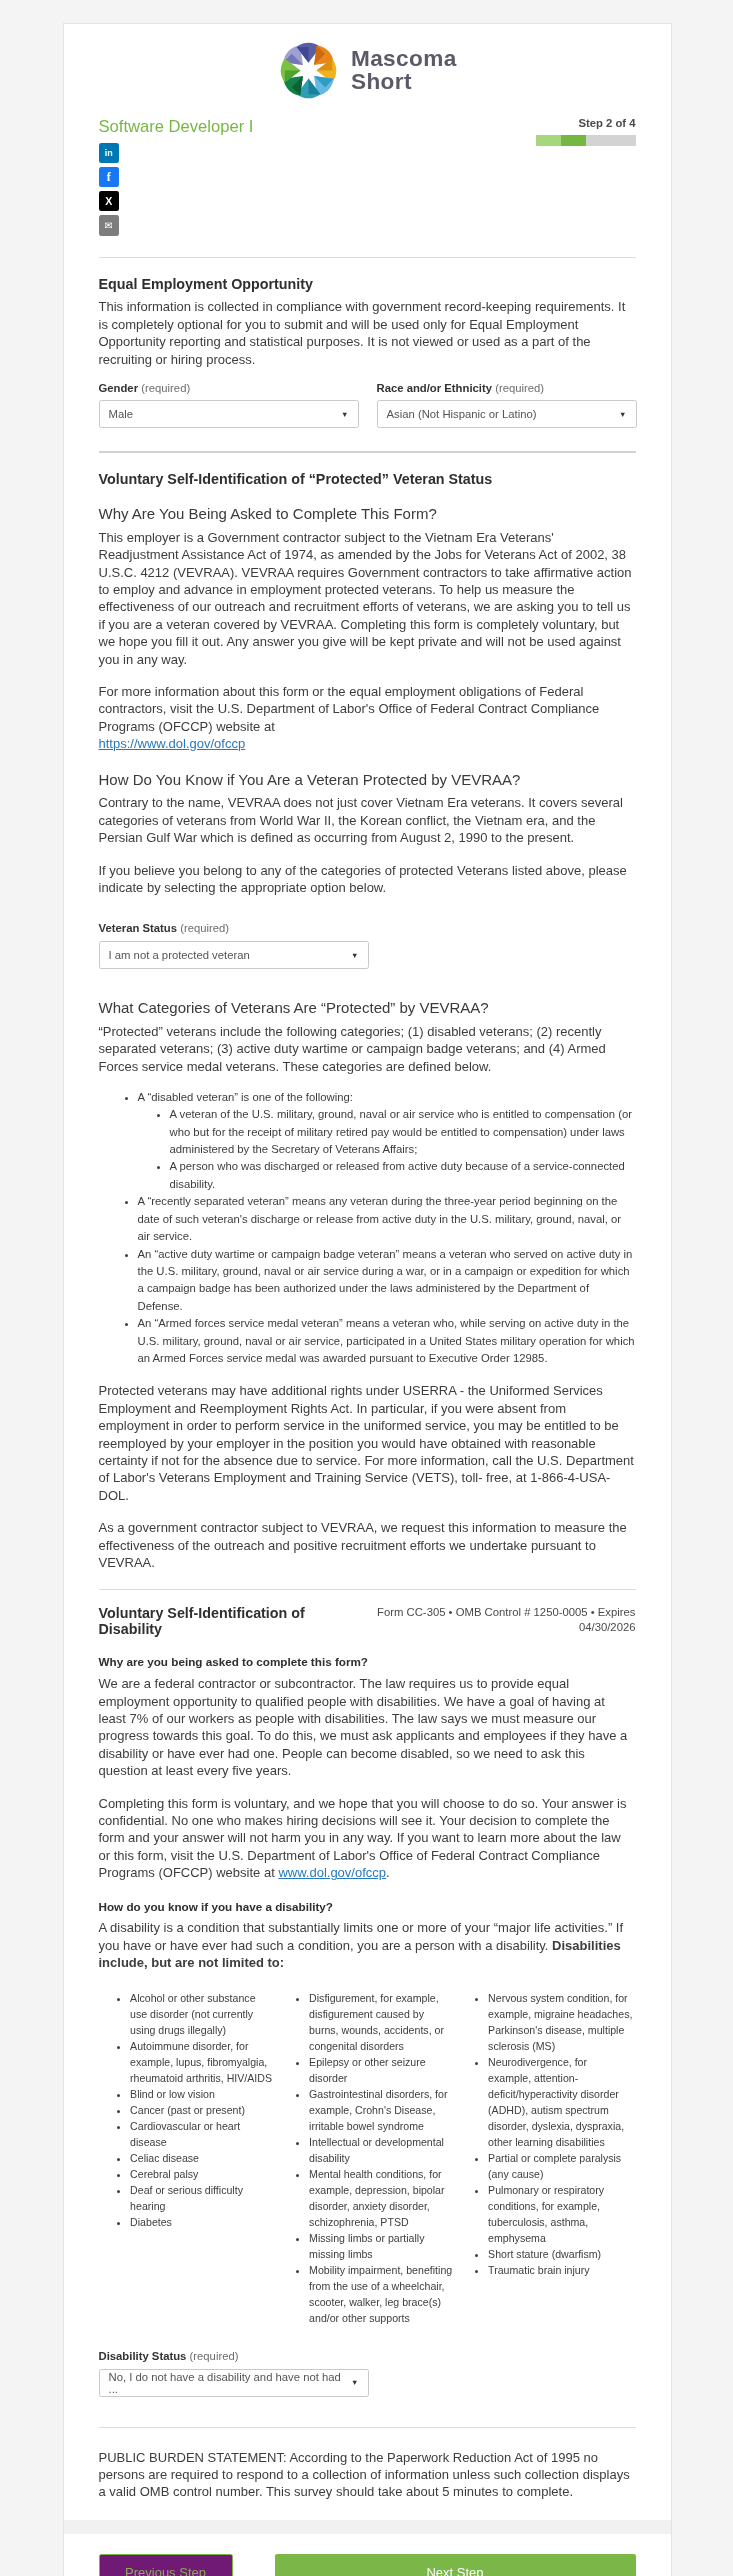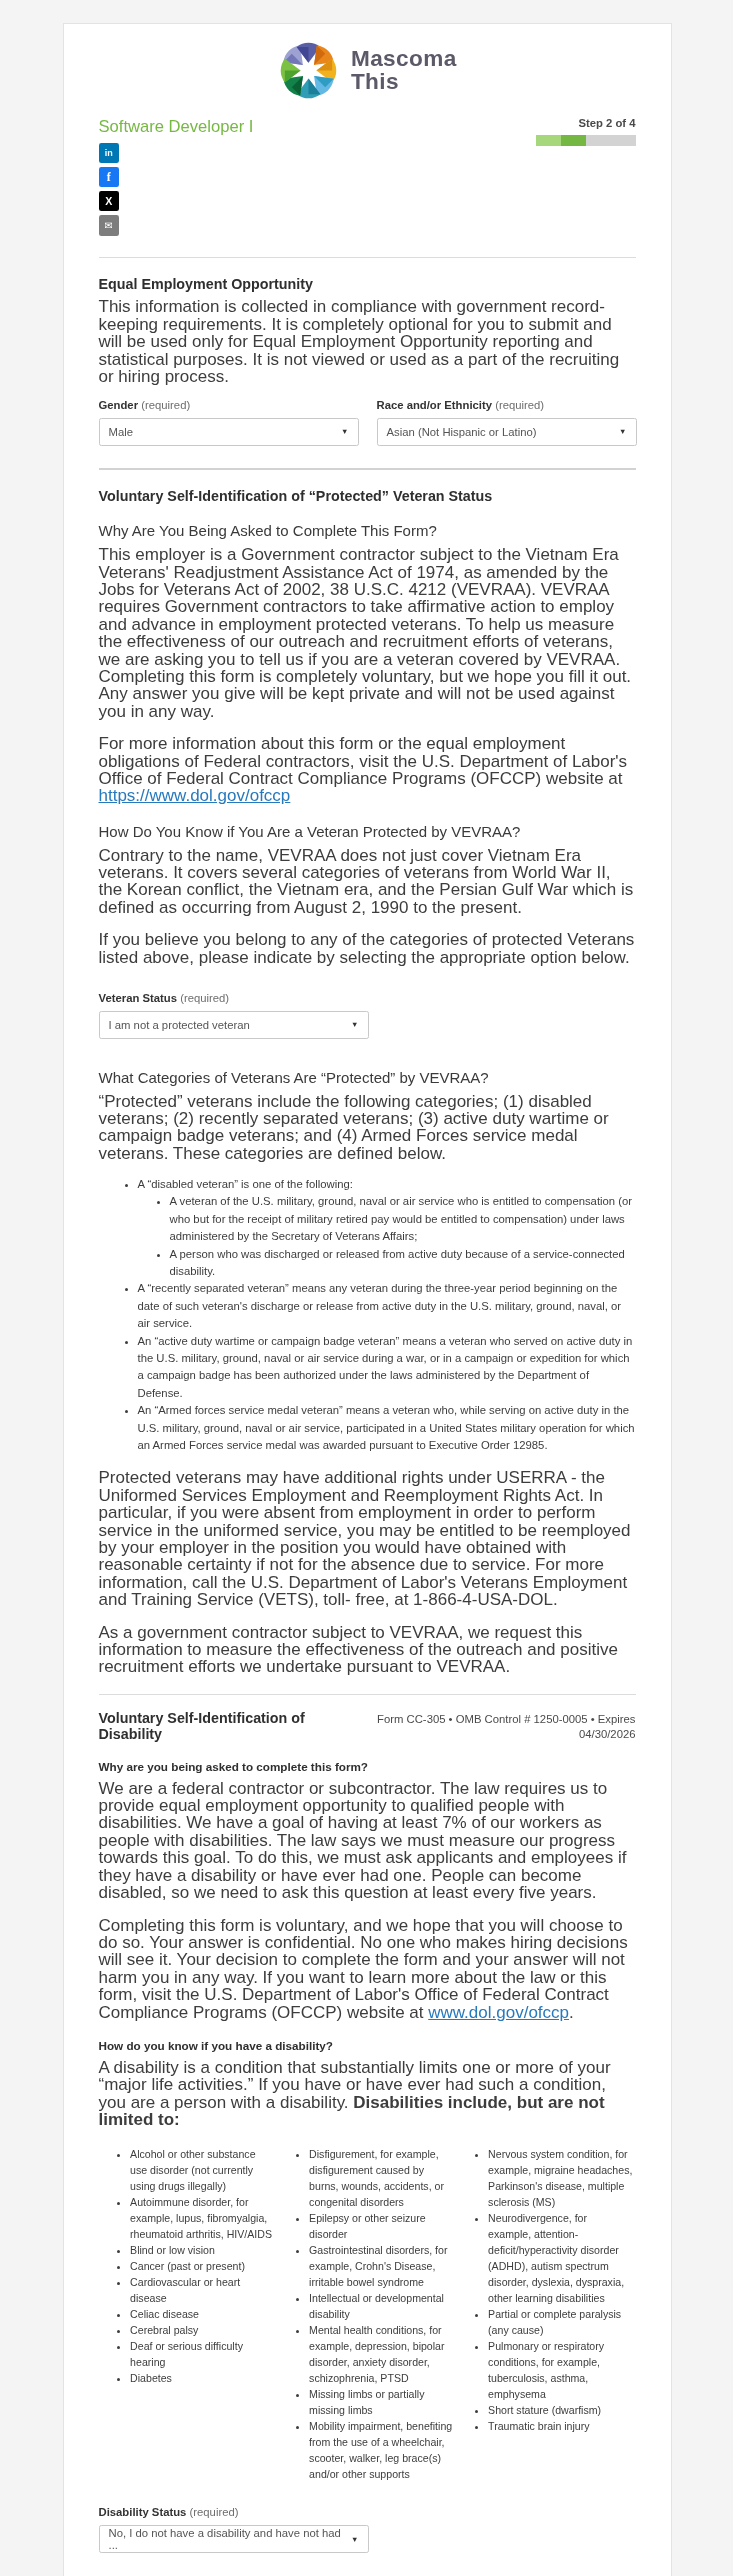--- a/index.html
+++ b/index.html
@@ -136,7 +136,7 @@
     </svg>
     <div class="logo-text">
       <div>Mascoma</div>
-      <div>This</div>
+      <div>Short</div>
     </div>
   </div>
 

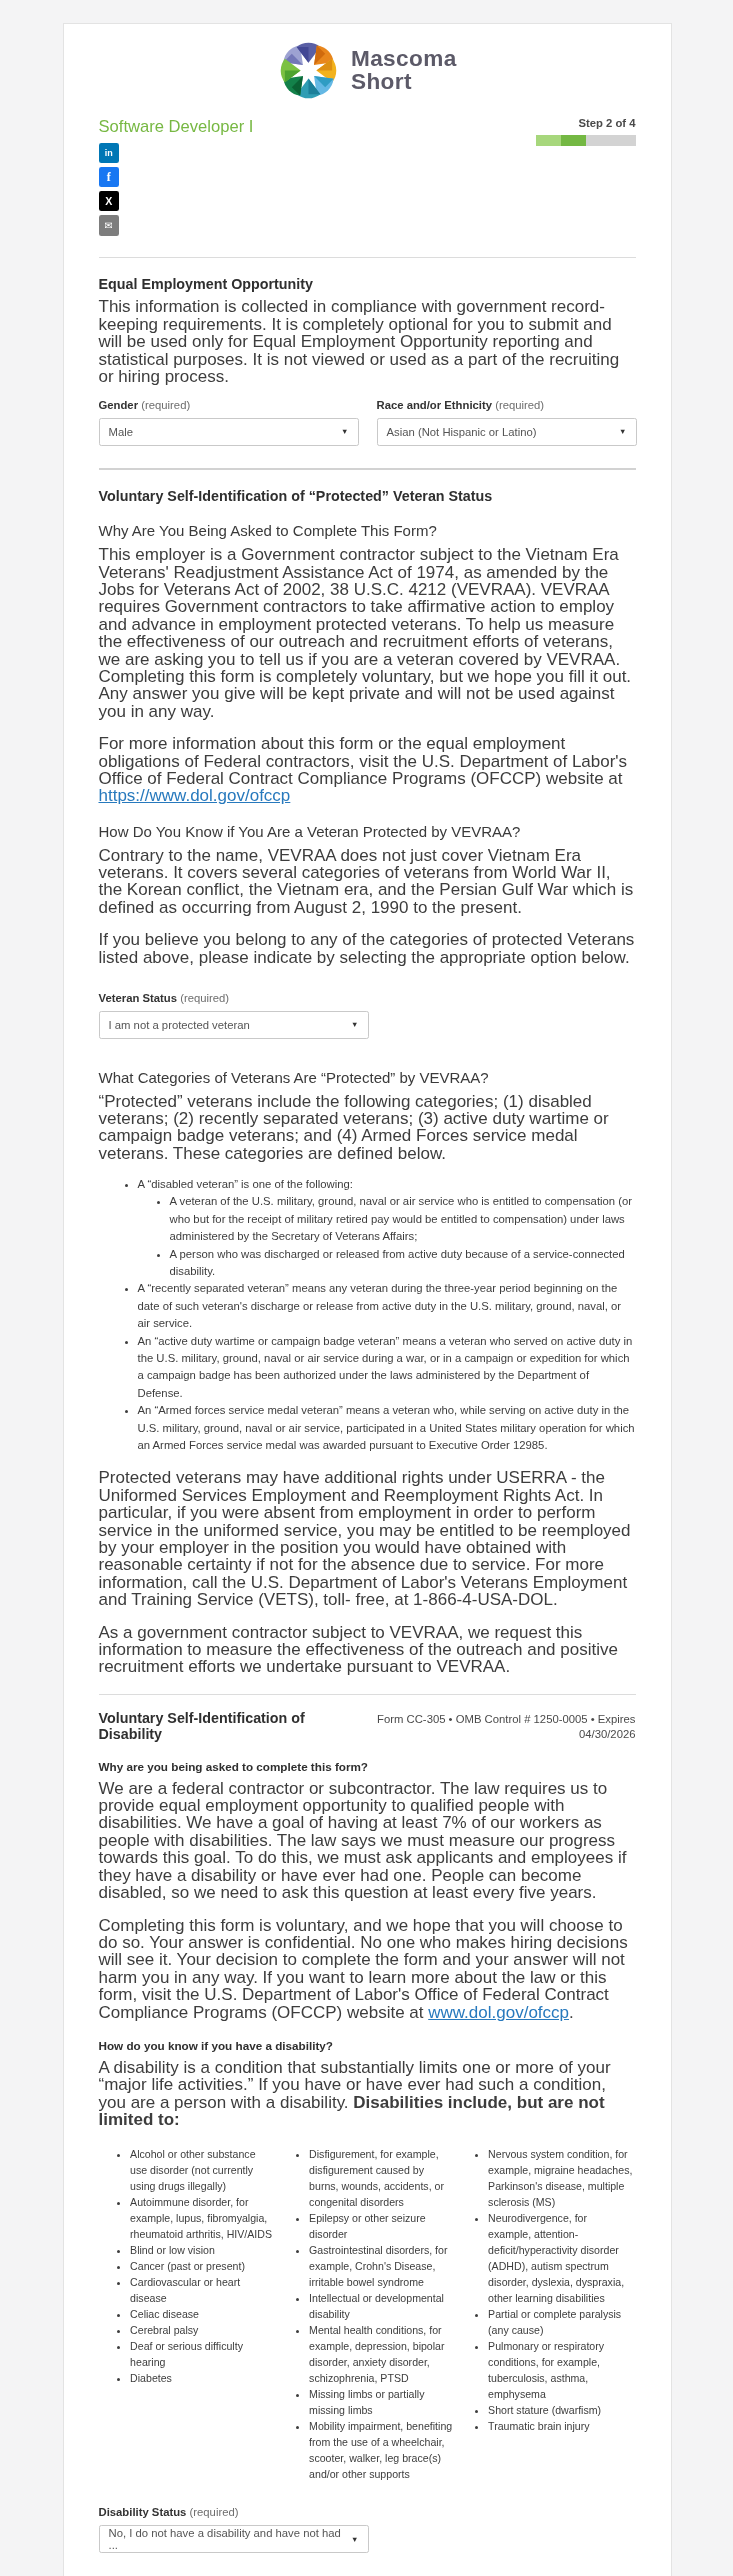--- a/index.html
+++ b/index.html
@@ -46,7 +46,7 @@
   h2.sec { font-size:14.3px; font-weight:700; color:#2f2f2f; margin-top:18px; }
   h3.light { font-size:15px; font-weight:400; color:#3a3a3a; margin-top:18px; }
   h4.small { font-size:11.7px; font-weight:700; color:#2f2f2f; margin-top:18px; }
-  p.body { font-size:17px; line-height:17.4px; margin-top:6.8px; color:#3d3d3d; }
+  p.body { font-size:13px; line-height:17.4px; margin-top:6.8px; color:#3d3d3d; }
   p.body.gap { margin-top:15px; }
   a.link { color:#2779bd; text-decoration:underline; cursor:pointer; }
   .bold { font-weight:700; }

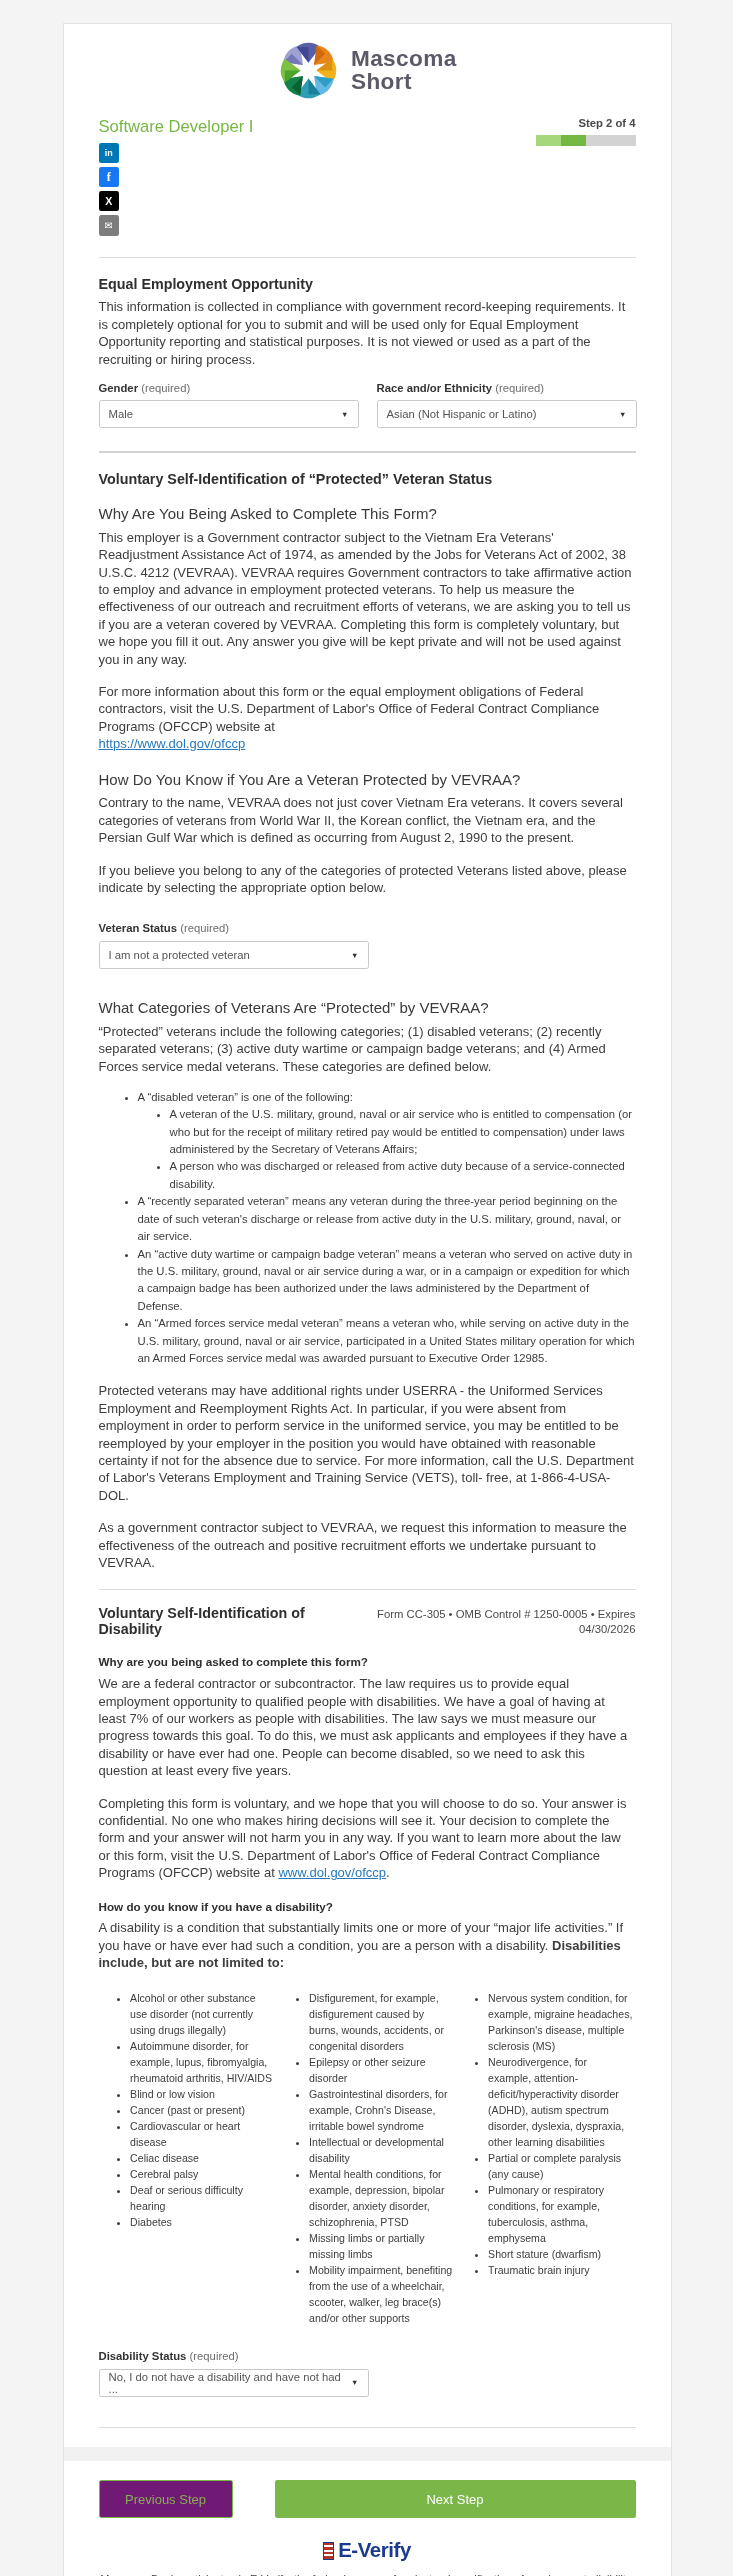--- a/index.html
+++ b/index.html
@@ -70,7 +70,7 @@
   .dis-grid { display:grid; grid-template-columns:1fr 1fr 1fr; column-gap:19.6px; margin-top:18px; padding:0 3px 0 16.6px; }
   .dis-grid ul { padding-left:15px; }
   .dis-grid li { font-size:10.6px; line-height:16px; list-style-type:disc; color:#3d3d3d; }
-  .title-meta-row { display:flex; justify-content:space-between; align-items:flex-end; margin-top:15px; }
+  .title-meta-row { display:flex; justify-content:space-between; align-items:flex-start; margin-top:15px; }
   .form-meta { width:302px; text-align:right; font-size:11.3px; line-height:15px; color:#4a4a4a; }
   
   .band { margin:19.6px -35px 0; height:13.6px; background:#f1f1f2; }

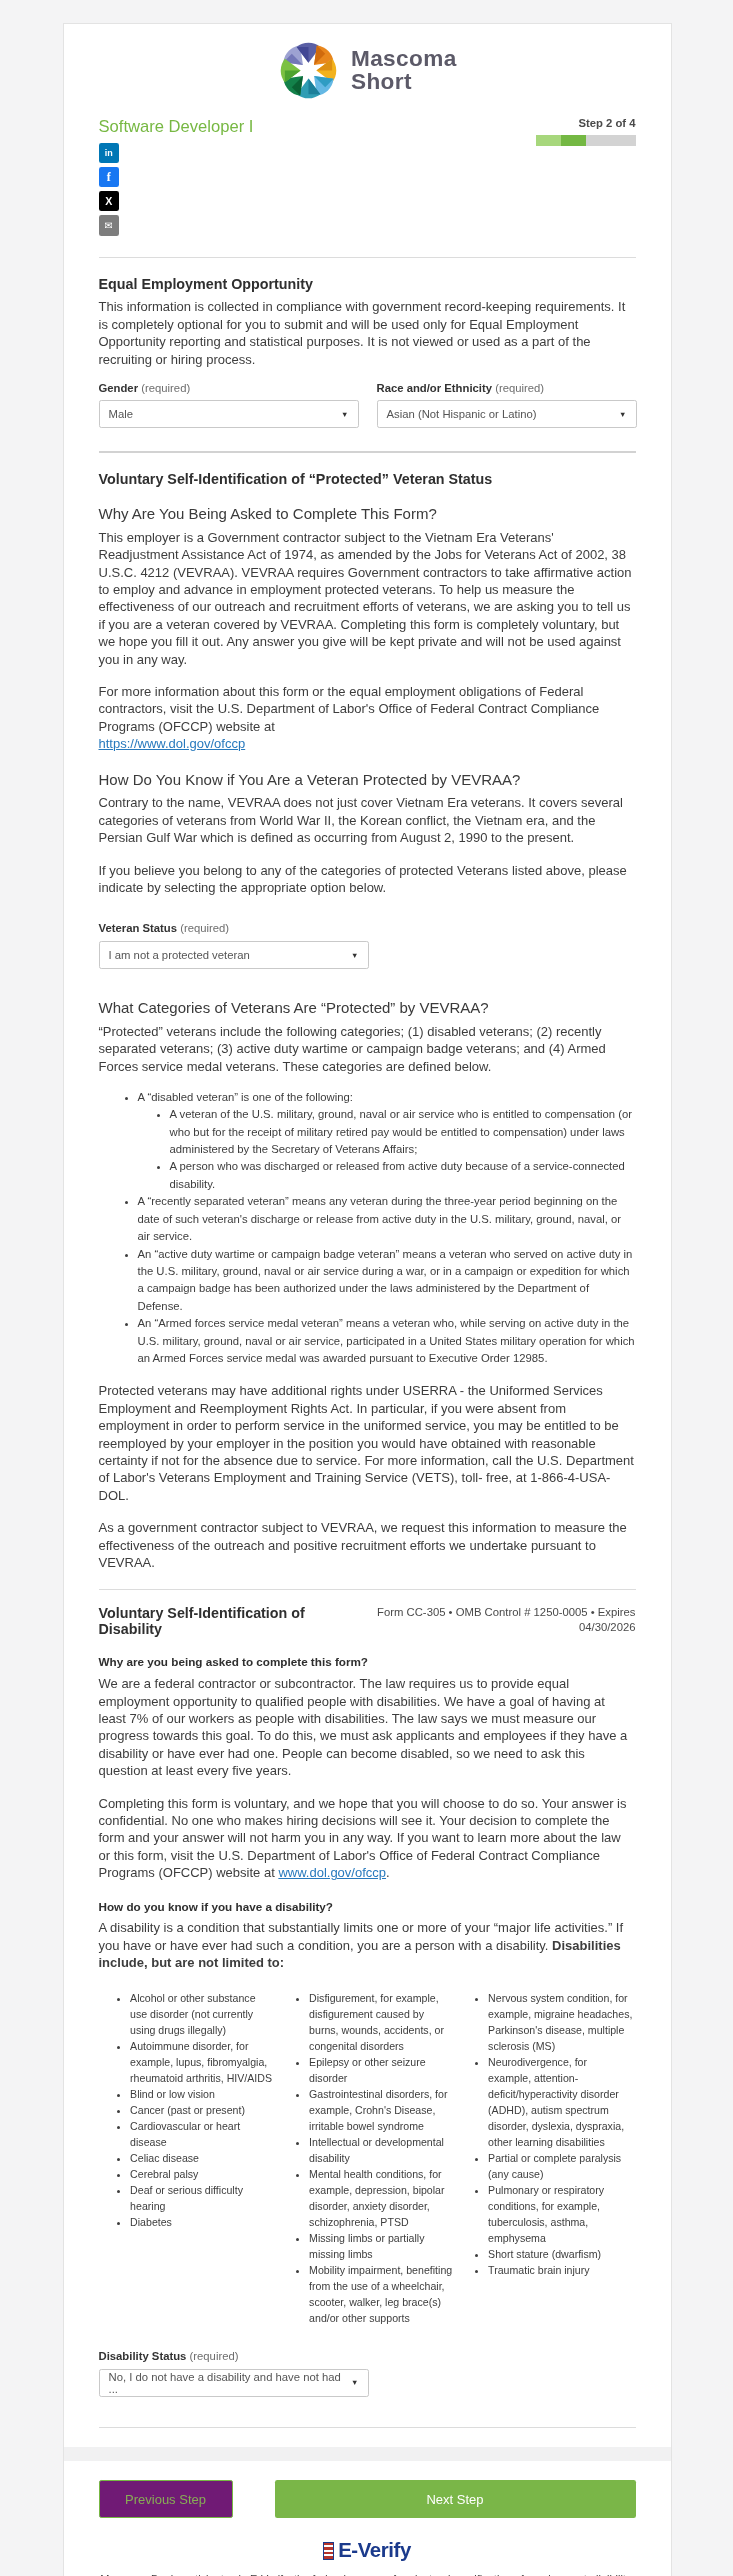--- a/index.html
+++ b/index.html
@@ -272,6 +272,7 @@
 
   <div class="divider" style="margin-top:30px"></div>
 
+  <p class="body" style="margin-top:21px">PUBLIC BURDEN STATEMENT: According to the Paperwork Reduction Act of 1995 no persons are required to respond to a collection of information unless such collection displays a valid OMB control number. This survey should take about 5 minutes to complete.</p>
 
   <div class="band"></div>
 

